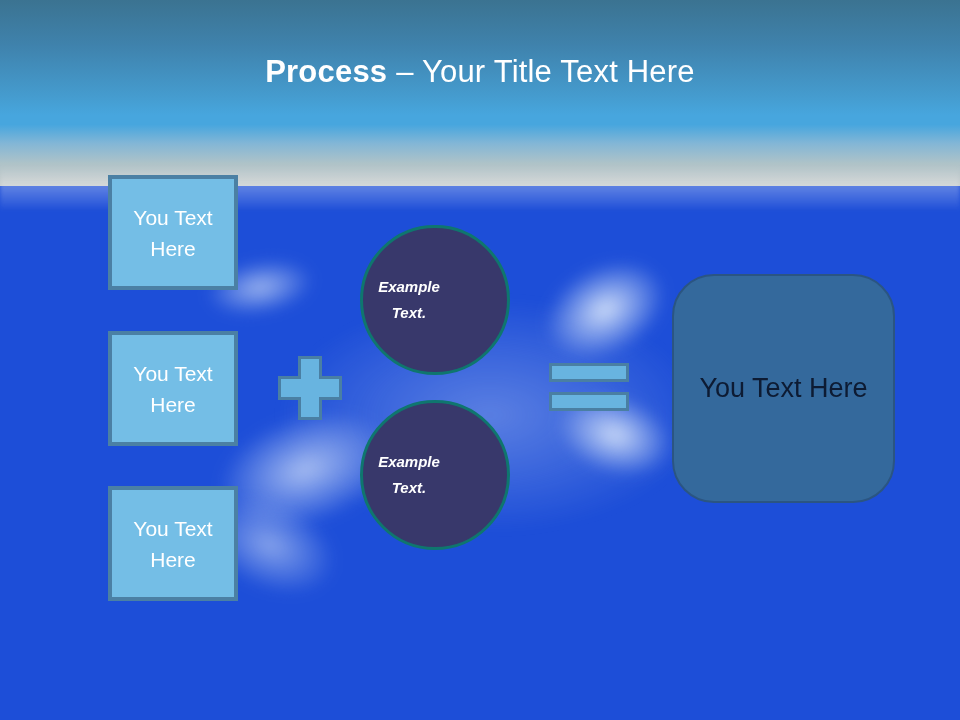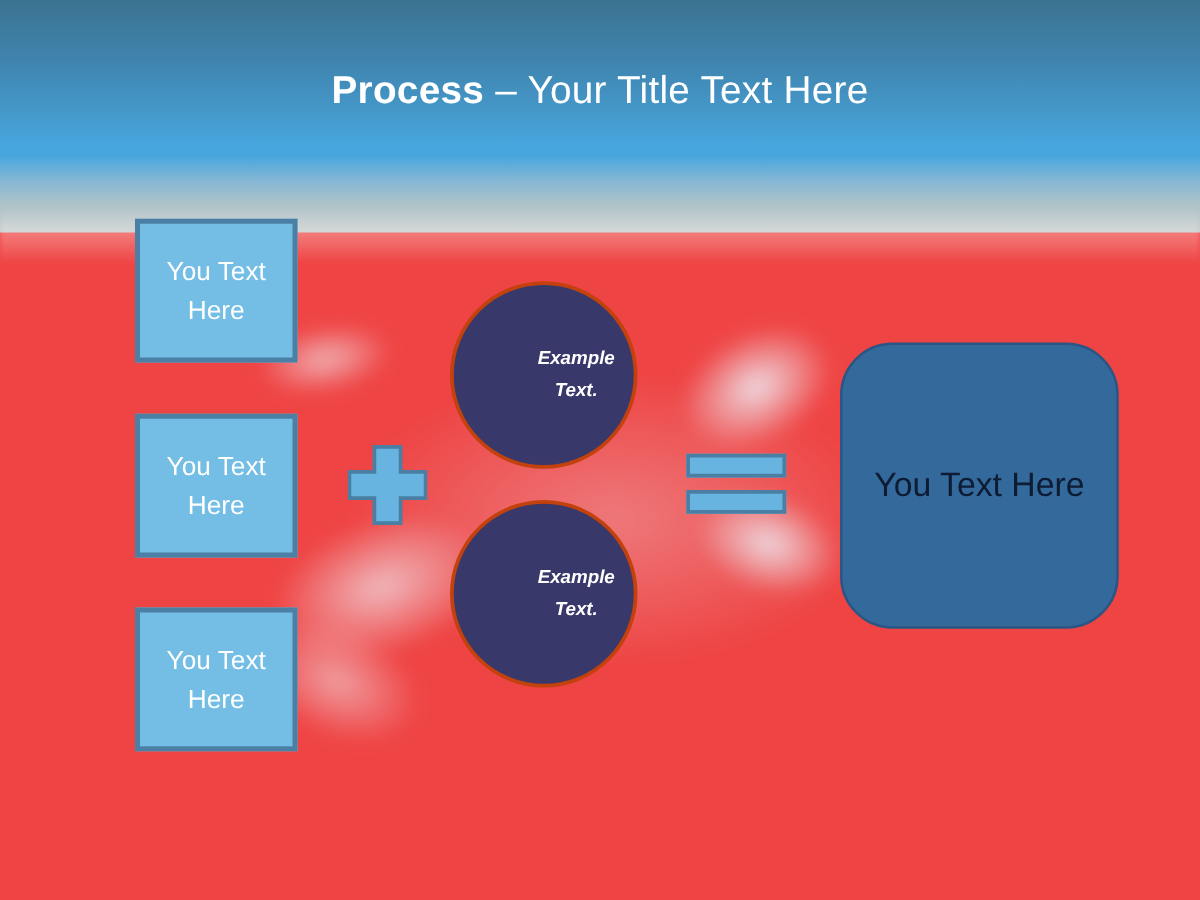--- a/index.html
+++ b/index.html
@@ -5,7 +5,7 @@
   html,body { margin:0; padding:0; background:#9aa0a2; }
   .slide {
     position:relative; width:960px; height:720px; overflow:hidden;
-    background:#ef4444;
+    background:#1d4ed8;
     font-family:"Liberation Sans", sans-serif;
   }
   

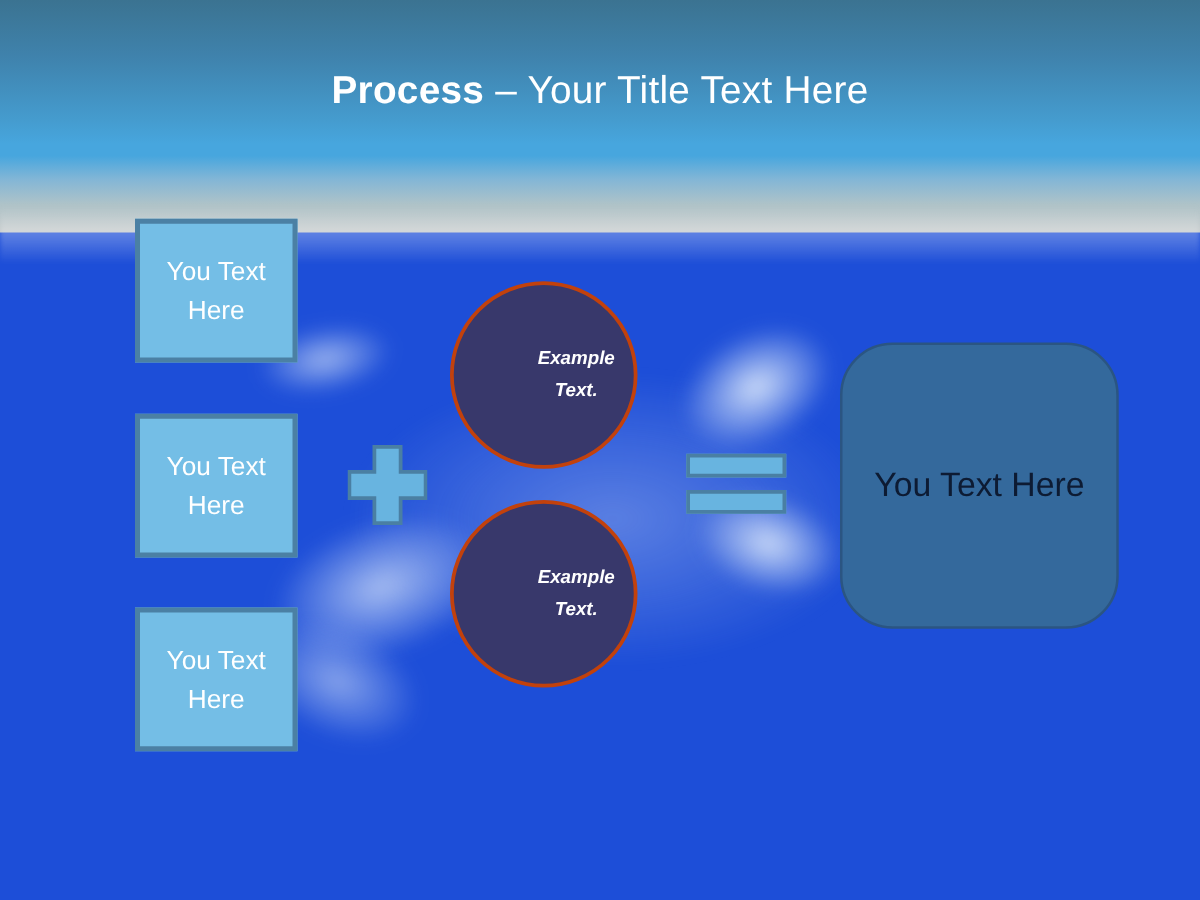--- a/index.html
+++ b/index.html
@@ -72,8 +72,8 @@
   
   .circle {
     position:absolute; left:360px; width:144px; height:144px;
-    border-radius:50%; background:#38386b; border:3px solid #c2410c;
-    display:flex; align-items:center; justify-content:flex-end;
+    border-radius:50%; background:#38386b; border:3px solid #0f766e;
+    display:flex; align-items:center; justify-content:flex-start;
     text-align:center; color:#ffffff; font-weight:bold; font-style:italic;
     font-size:15px; line-height:26px;
   }

